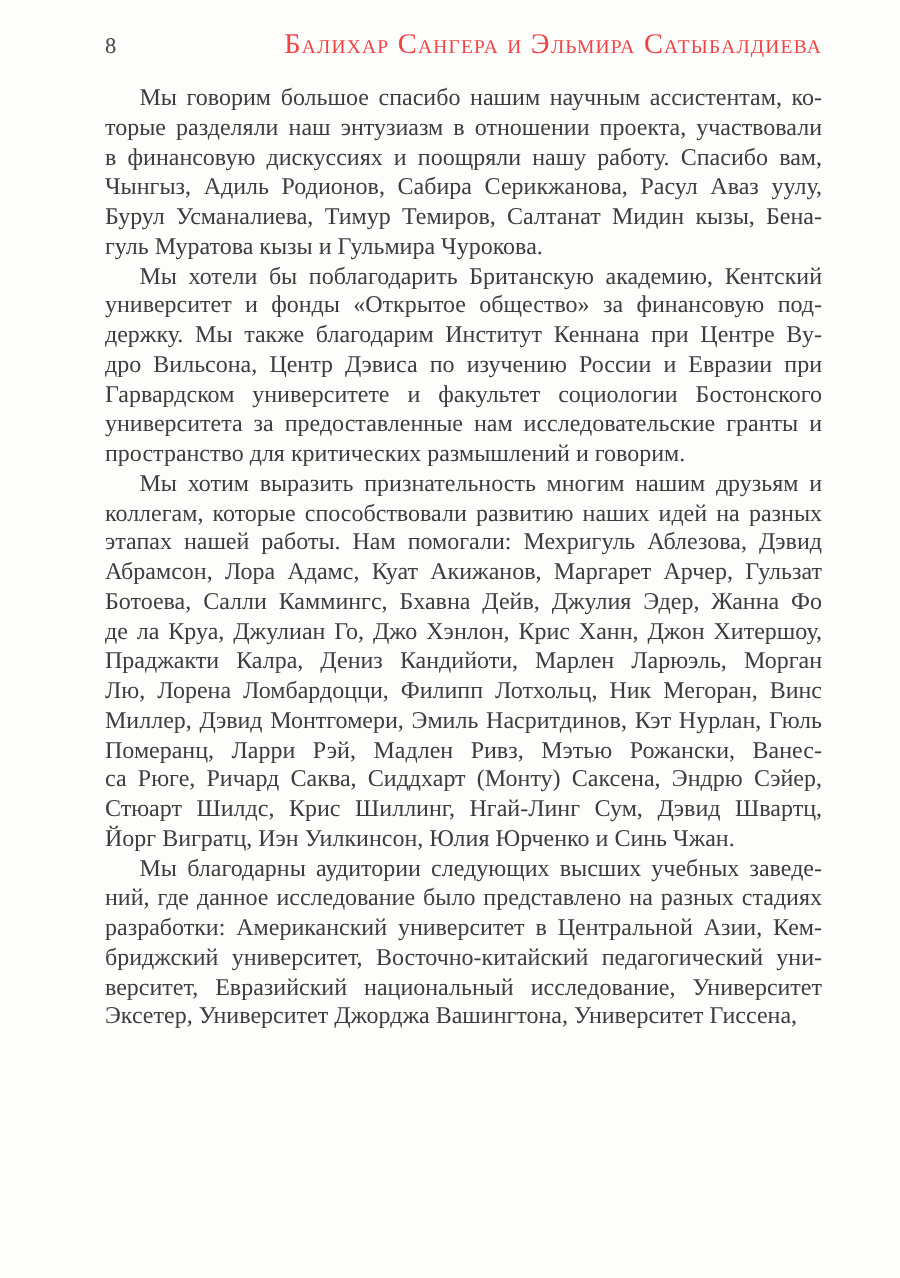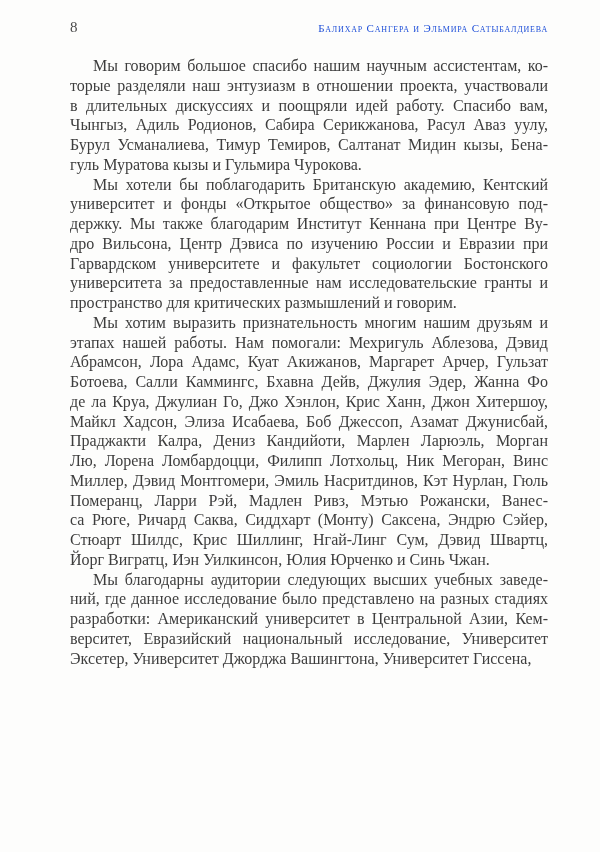--- a/index.html
+++ b/index.html
@@ -31,10 +31,10 @@
     color: #4a4a4a;
   }
   .running-head {
-    font-size: 11px;
+    font-size: 19px;
     font-variant: small-caps;
     letter-spacing: 0.8px;
-    color: #1d4ed8;
+    color: #ef4444;
   }
   .body-text {
     position: absolute;

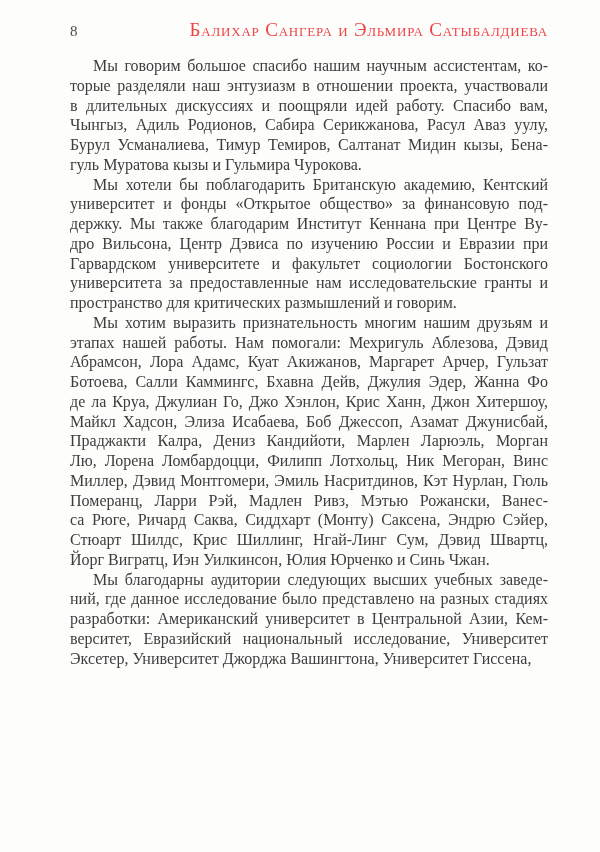--- a/index.html
+++ b/index.html
@@ -74,7 +74,7 @@
       <div class="paragraph">
         <div class="line first">Мы говорим большое спасибо нашим научным ассистентам, ко-</div>
         <div class="line">торые разделяли наш энтузиазм в отношении проекта, участвовали</div>
-        <div class="line">в длительных дискуссиях и поощряли идей работу. Спасибо вам,</div>
+        <div class="line">в финансовую дискуссиях и поощряли нашу работу. Спасибо вам,</div>
         <div class="line">Чынгыз, Адиль Родионов, Сабира Серикжанова, Расул Аваз уулу,</div>
         <div class="line">Бурул Усманалиева, Тимур Темиров, Салтанат Мидин кызы, Бена-</div>
         <div class="line para-last">гуль Муратова кызы и Гульмира Чурокова.</div>

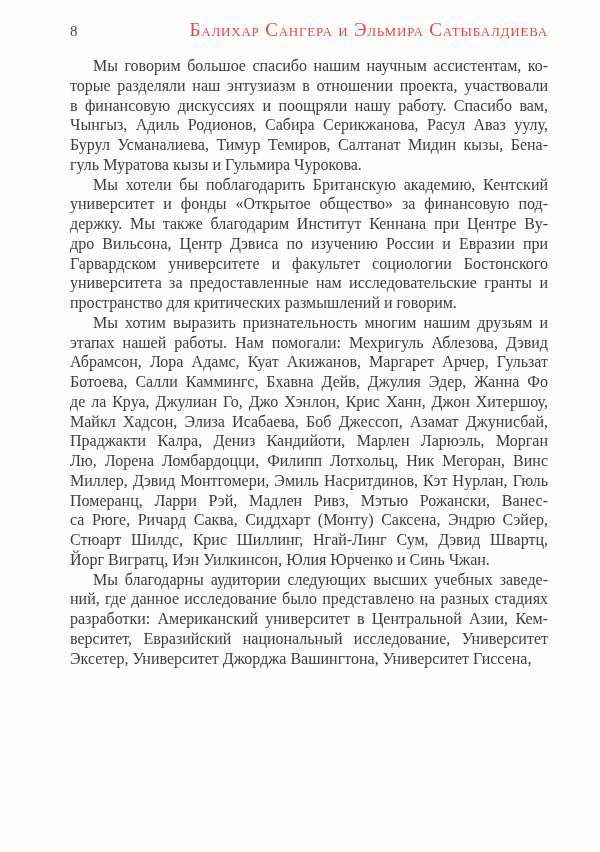--- a/index.html
+++ b/index.html
@@ -90,6 +90,7 @@
       </div>
       <div class="paragraph">
         <div class="line first">Мы хотим выразить признательность многим нашим друзьям и</div>
+        <div class="line">коллегам, которые способствовали развитию наших идей на разных</div>
         <div class="line">этапах нашей работы. Нам помогали: Мехригуль Аблезова, Дэвид</div>
         <div class="line">Абрамсон, Лора Адамс, Куат Акижанов, Маргарет Арчер, Гульзат</div>
         <div class="line">Ботоева, Салли Каммингс, Бхавна Дейв, Джулия Эдер, Жанна Фо</div>

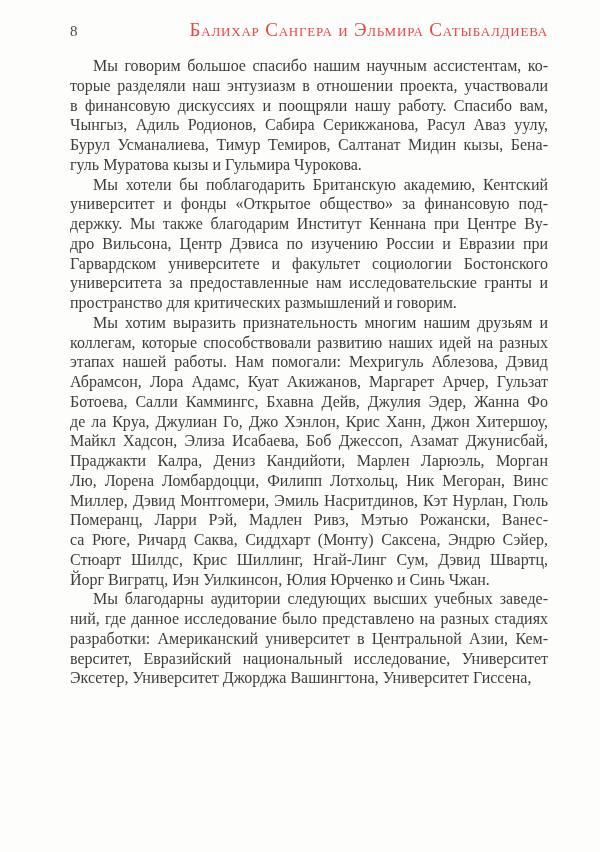--- a/index.html
+++ b/index.html
@@ -95,7 +95,6 @@
         <div class="line">Абрамсон, Лора Адамс, Куат Акижанов, Маргарет Арчер, Гульзат</div>
         <div class="line">Ботоева, Салли Каммингс, Бхавна Дейв, Джулия Эдер, Жанна Фо</div>
         <div class="line">де ла Круа, Джулиан Го, Джо Хэнлон, Крис Ханн, Джон Хитершоу,</div>
-        <div class="line">Майкл Хадсон, Элиза Исабаева, Боб Джессоп, Азамат Джунисбай,</div>
         <div class="line">Праджакти Калра, Дениз Кандийоти, Марлен Ларюэль, Морган</div>
         <div class="line">Лю, Лорена Ломбардоцци, Филипп Лотхольц, Ник Мегоран, Винс</div>
         <div class="line">Миллер, Дэвид Монтгомери, Эмиль Насритдинов, Кэт Нурлан, Гюль</div>

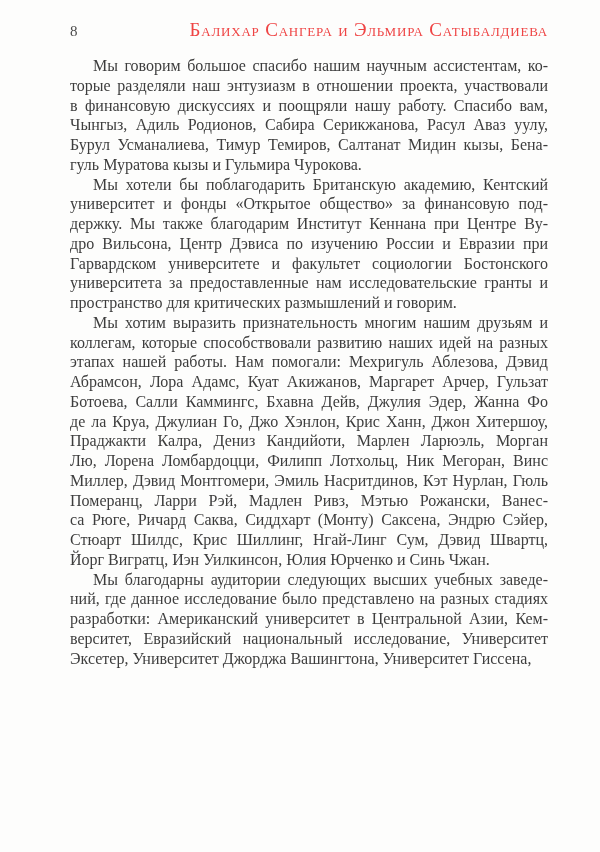--- a/index.html
+++ b/index.html
@@ -107,6 +107,7 @@
         <div class="line first">Мы благодарны аудитории следующих высших учебных заведе-</div>
         <div class="line">ний, где данное исследование было представлено на разных стадиях</div>
         <div class="line">разработки: Американский университет в Центральной Азии, Кем-</div>
+        <div class="line">бриджский университет, Восточно-китайский педагогический уни-</div>
         <div class="line">верситет, Евразийский национальный исследование, Университет</div>
         <div class="line para-last">Эксетер, Университет Джорджа Вашингтона, Университет Гиссена,</div>
       </div>

